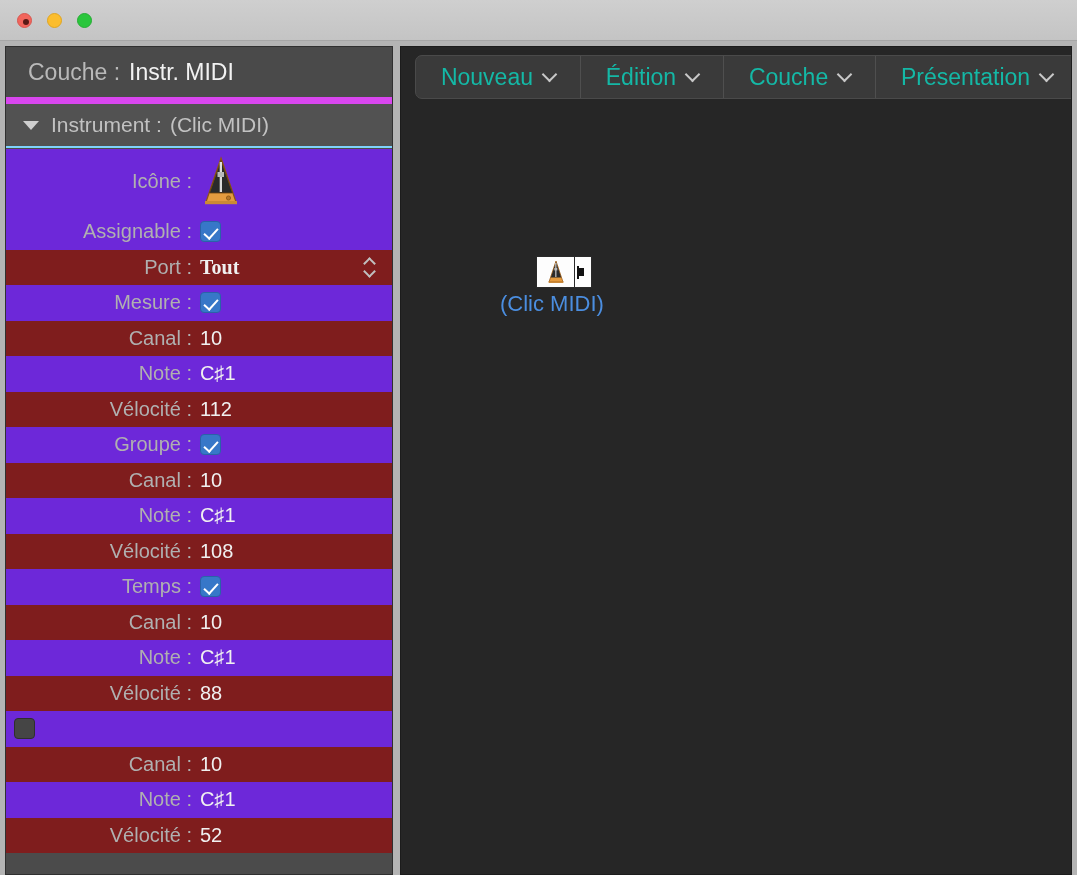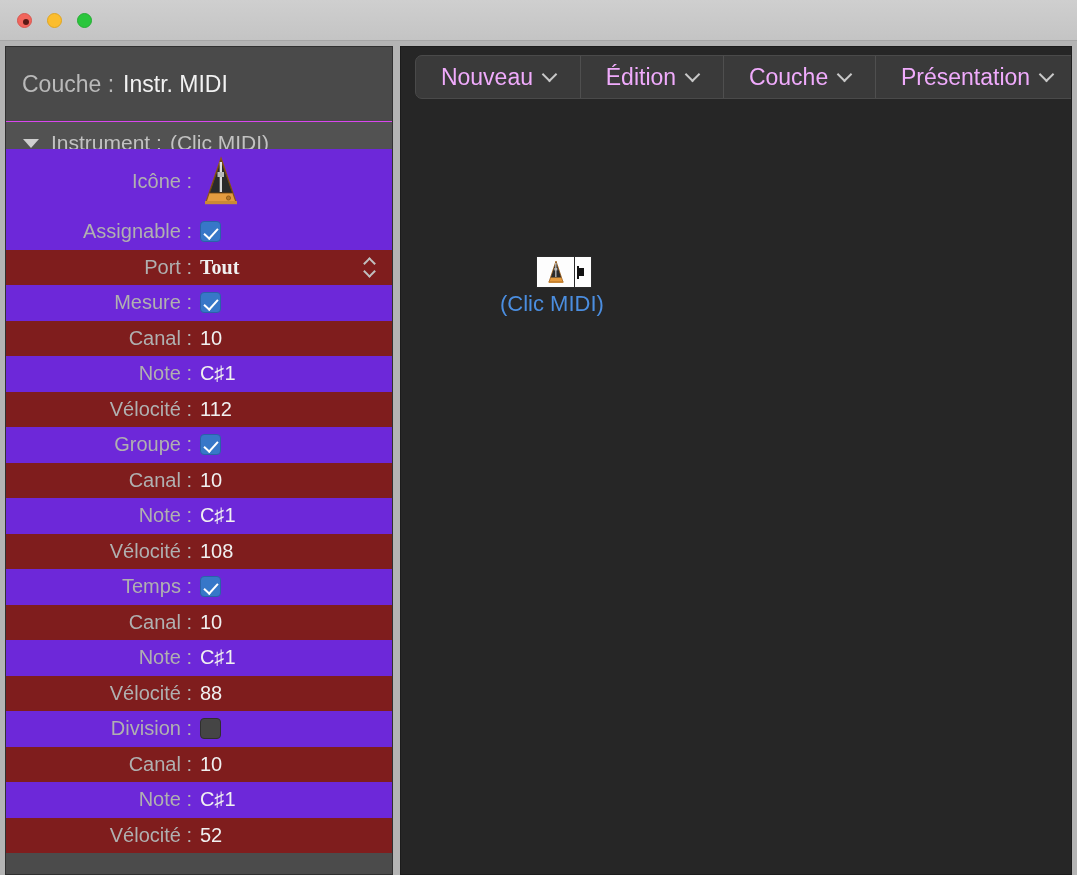--- a/index.html
+++ b/index.html
@@ -66,12 +66,12 @@
   }
 
   .layer-header {
-    height: 75px;
+    height: 57px;
     background: #4a4a4a;
-    border-bottom: 1px solid #d946ef;
-    display: flex;
-    align-items: center;
-    padding-left: 16px;
+    border-bottom: 7px solid #d946ef;
+    display: flex;
+    align-items: center;
+    padding-left: 22px;
     white-space: nowrap;
   }
   .layer-header .lbl {

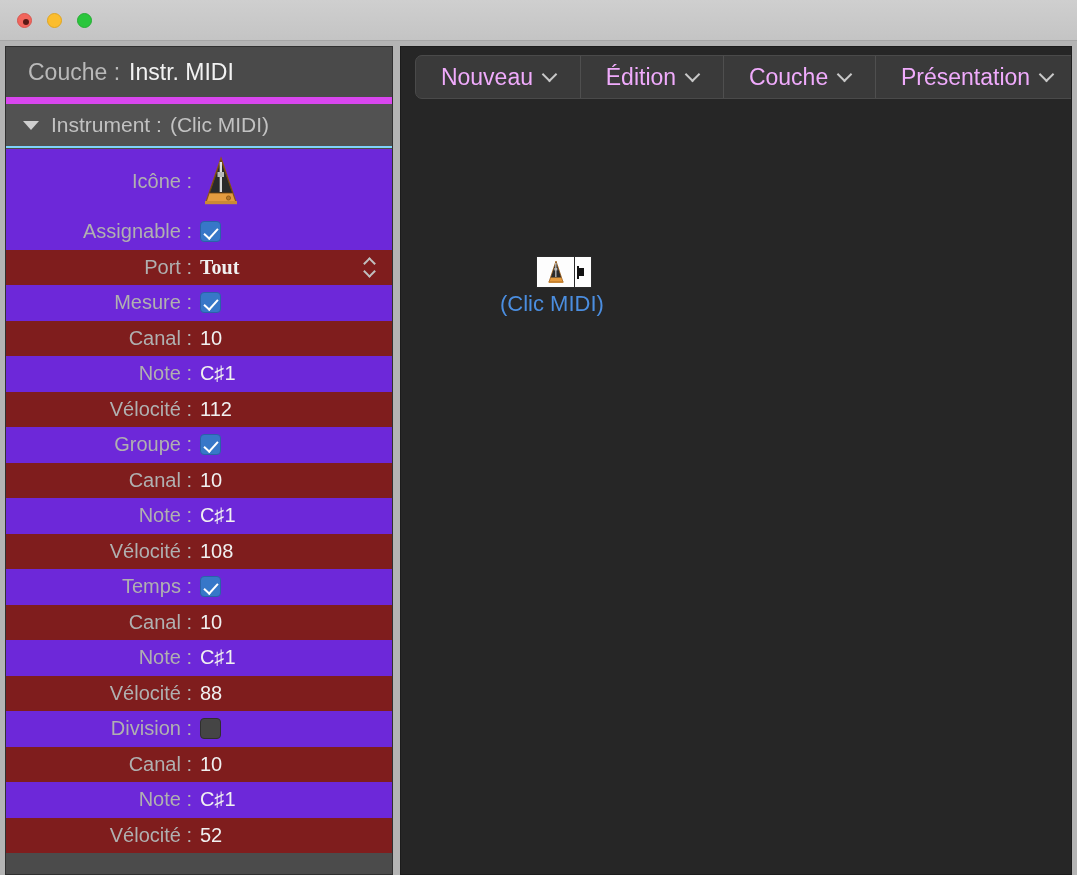--- a/index.html
+++ b/index.html
@@ -222,7 +222,7 @@
     justify-content: center;
     gap: 11px;
     padding: 0 18px;
-    color: #f0abfc;
+    color: #14b8a6;
     font-size: 23px;
     border-right: 1px solid #4f4f4f;
     white-space: nowrap;

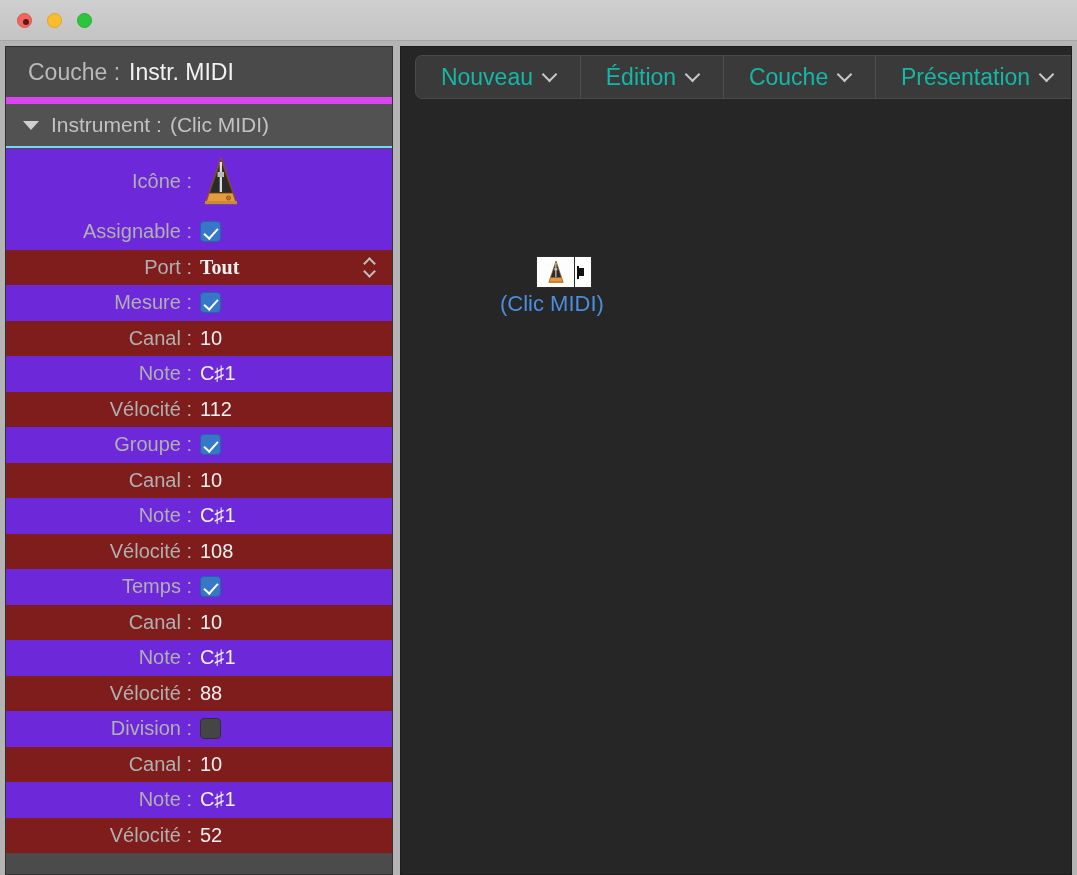--- a/index.html
+++ b/index.html
@@ -400,7 +400,6 @@
             <div class="pvalue">88</div>
           </div>
           <div class="prow alt">
-            <div class="plabel">Division :</div>
             <div class="pvalue">
               <span class="cbx off"></span>
             </div>

